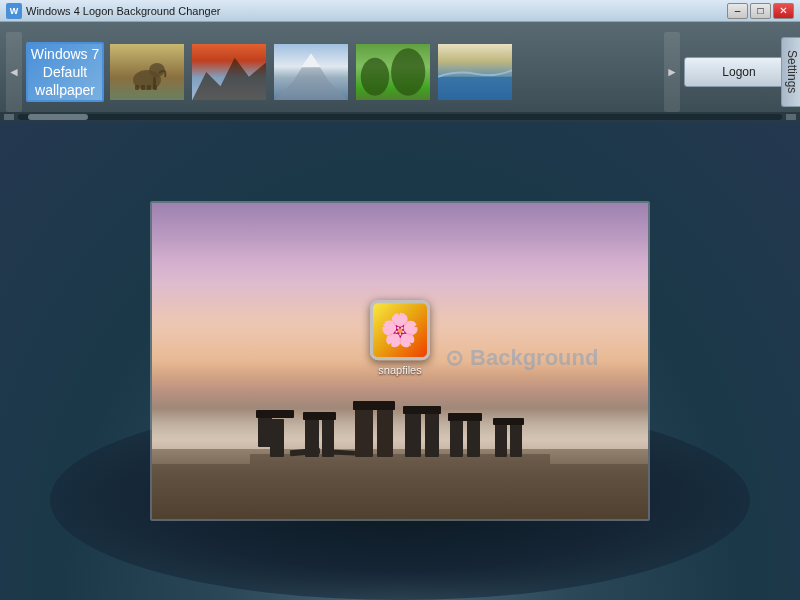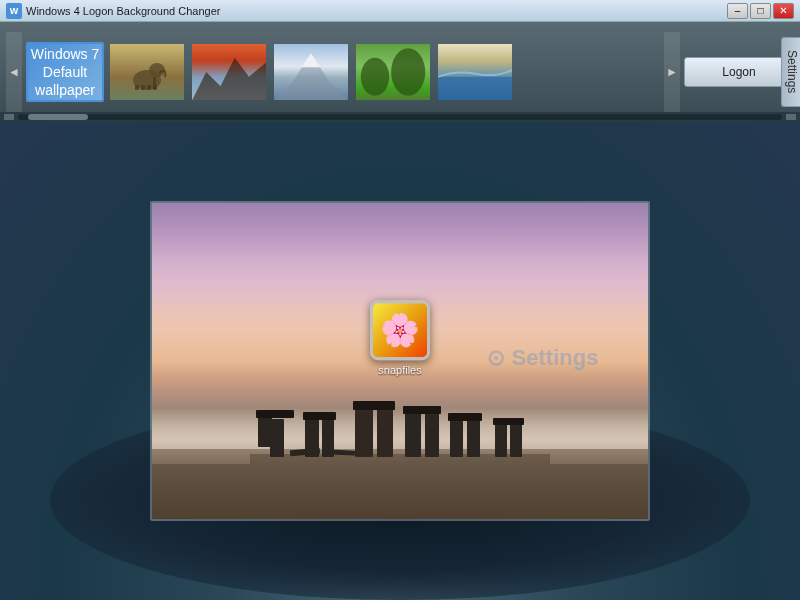--- a/index.html
+++ b/index.html
@@ -548,7 +548,7 @@
           <span id="icon-label">snapfiles</span>
         </div>
 
-        <div id="watermark">⊙ Settings</div>
+        <div id="watermark">⊙ Background</div>
 
       </div>
     </div>

